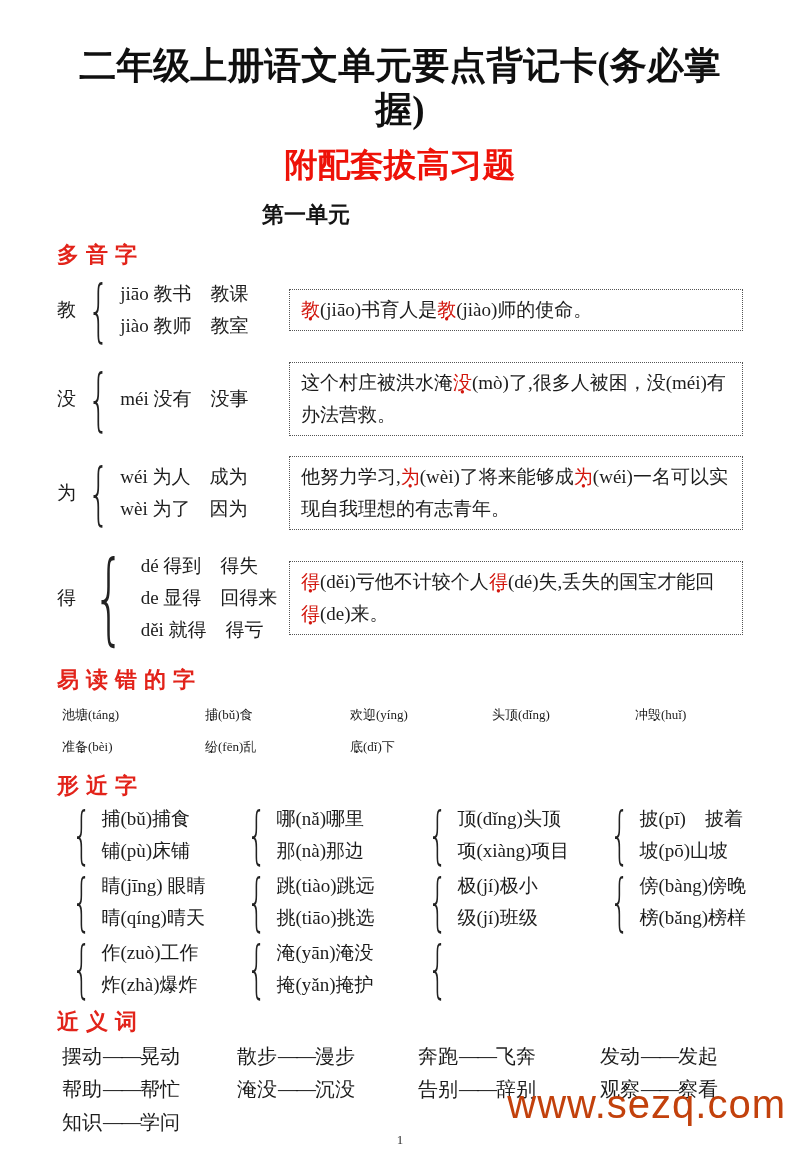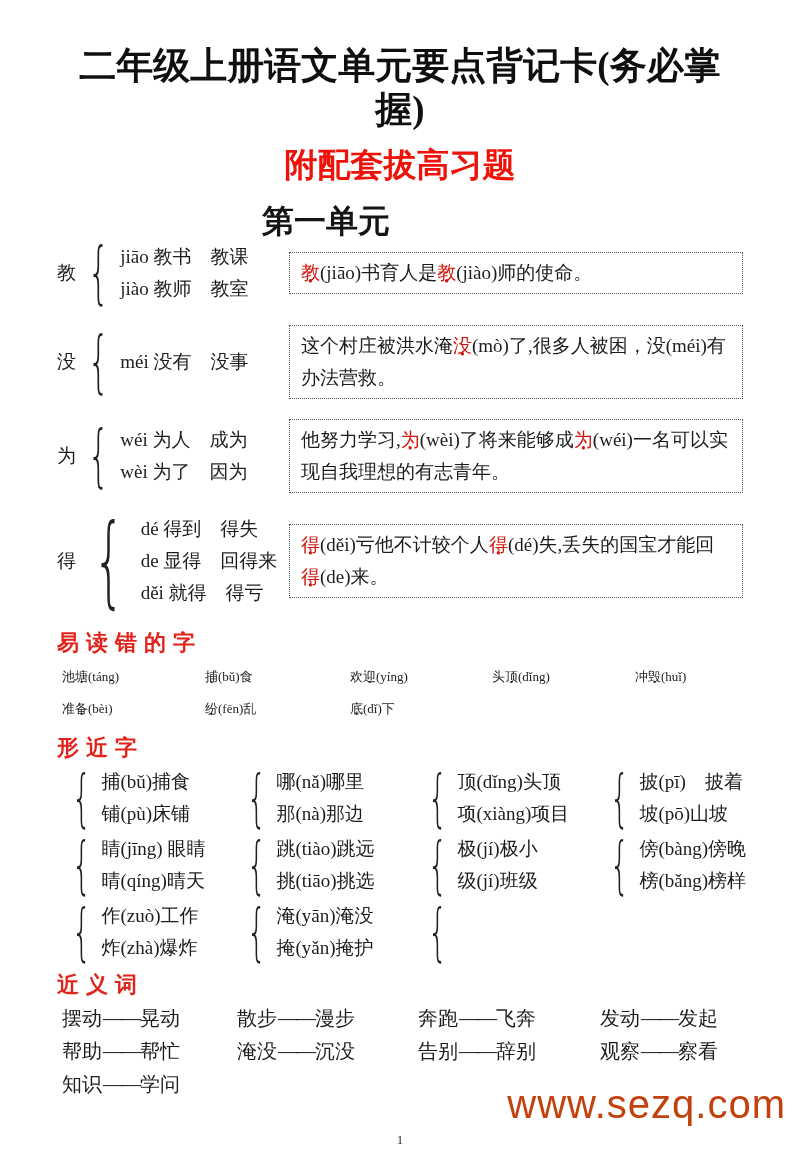--- a/index.html
+++ b/index.html
@@ -10,7 +10,7 @@
   .content{padding:44px 57px 0 57px;}
   .title{font-size:37px;font-weight:900;text-align:center;margin:0;color:#0f0f0f;line-height:1.2;}
   .subtitle{font-size:33px;font-weight:bold;text-align:center;color:#ee1208;margin:13px 0 0 0;line-height:1.2;}
-  .unit{font-size:32px;font-weight:bold;margin:17px 0 0 205px;line-height:1.2;color:#141414;}
+  .unit{font-size:22px;font-weight:bold;margin:17px 0 0 205px;line-height:1.2;color:#141414;}
   .sec-head{font-size:22px;font-weight:bold;color:#e2231a;letter-spacing:7px;line-height:1.25;}
   .sh-poly{margin:12px 0 10px 0;}
   .sh-mis{margin:13px 0 5px 0;}

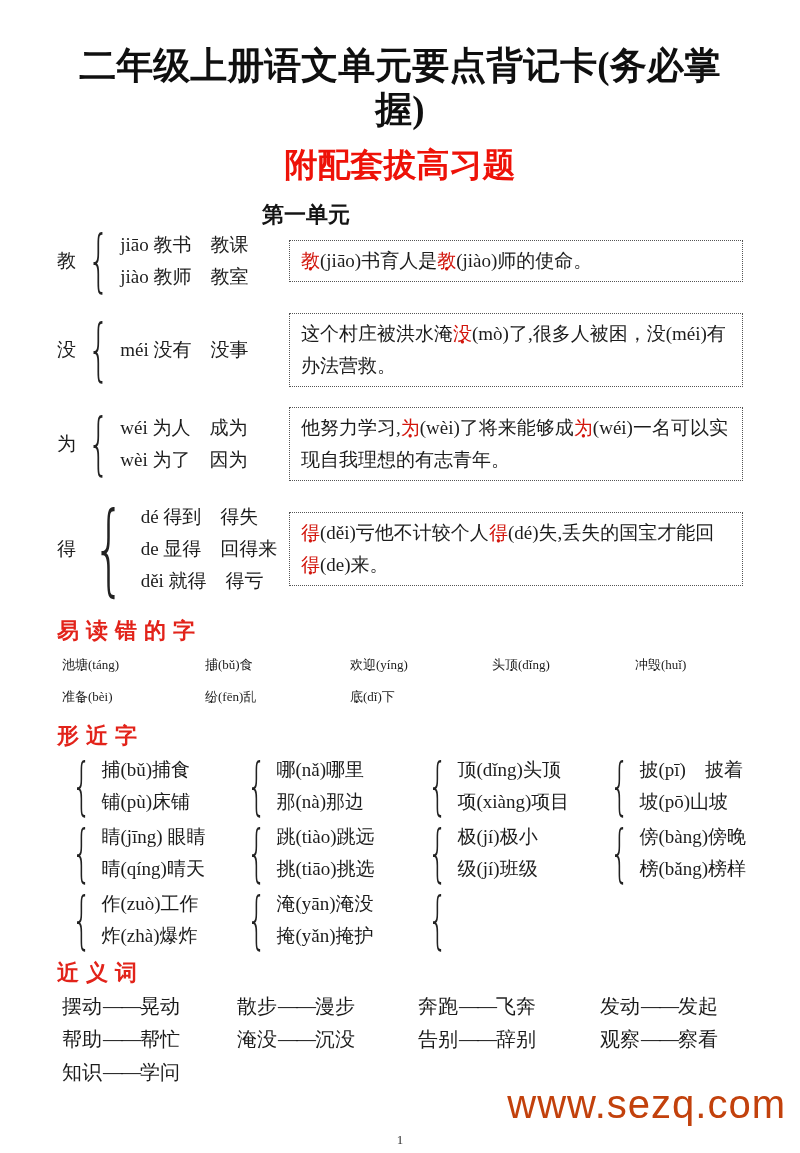--- a/index.html
+++ b/index.html
@@ -63,6 +63,7 @@
   <div class="subtitle">附配套拔高习题</div>
   <div class="unit">第一单元</div>
 
+  <div class="sec-head sh-poly">多音字</div>
 
   <div class="poly-row">
     <div class="poly-left">

